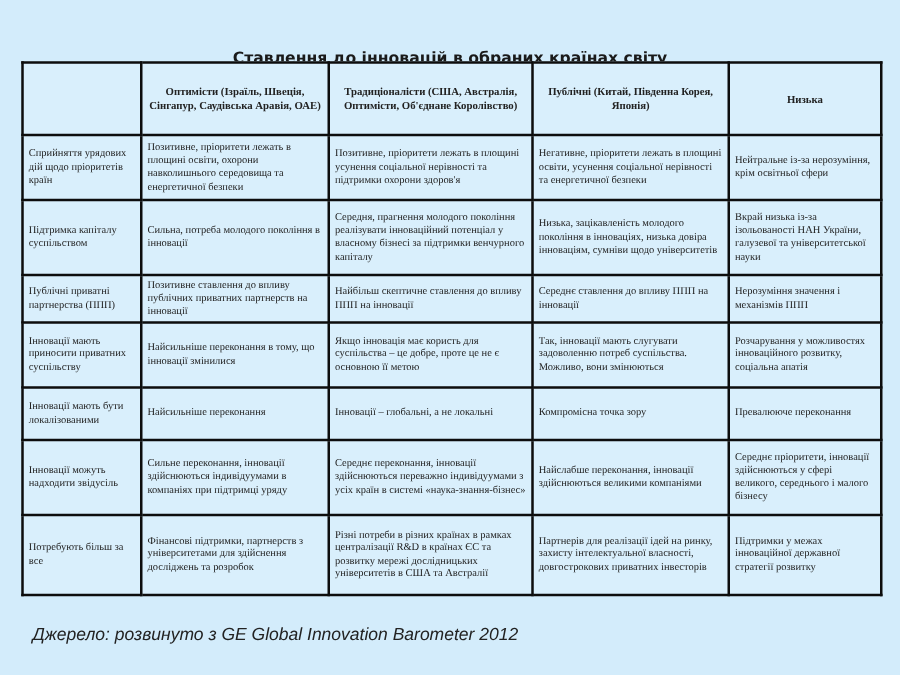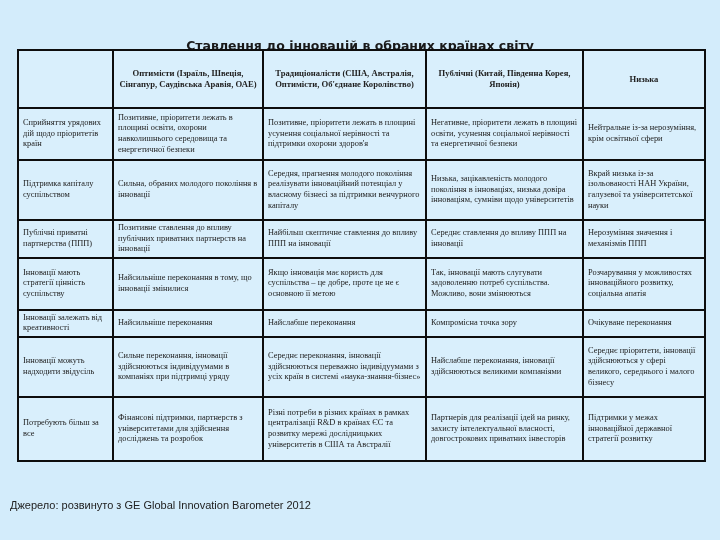--- a/index.html
+++ b/index.html
@@ -76,7 +76,7 @@
     </tr>
     <tr style="height:60px">
       <td>Підтримка капіталу суспільством</td>
-      <td>Сильна, обраних молодого покоління в інновації</td>
+      <td>Сильна, потреба молодого покоління в інновації</td>
       <td>Середня, прагнення молодого покоління реалізувати інноваційний потенціал у власному бізнесі за підтримки венчурного капіталу</td>
       <td>Низька, зацікавленість молодого покоління в інноваціях, низька довіра інноваціям, сумніви щодо університетів</td>
       <td>Вкрай низька із-за ізольованості НАН України, галузевої та університетської науки</td>

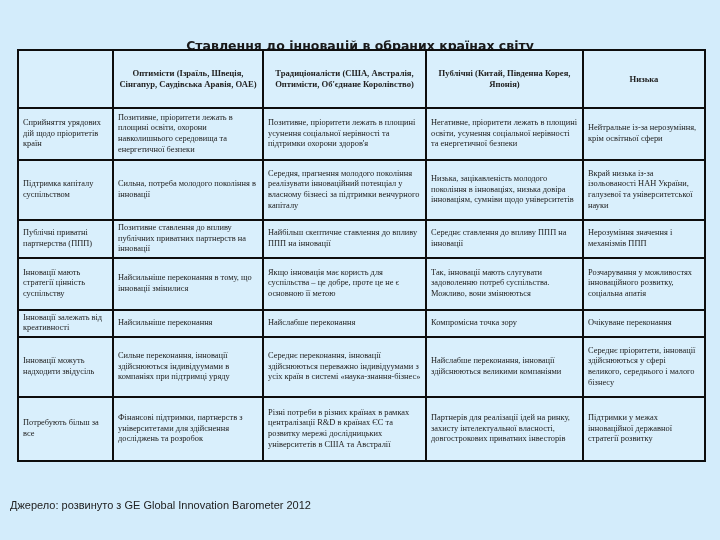--- a/index.html
+++ b/index.html
@@ -89,7 +89,7 @@
       <td>Нерозуміння значення і механізмів ППП</td>
     </tr>
     <tr style="height:52px">
-      <td>Інновації мають стратегії цінність суспільству</td>
+      <td>Інновації мають приносити приватних суспільству</td>
       <td>Найсильніше переконання в тому, що інновації змінилися</td>
       <td>Якщо інновація має користь для суспільства – це добре, проте це не є основною її метою</td>
       <td>Так, інновації мають слугувати задоволенню потреб суспільства. Можливо, вони змінюються</td>

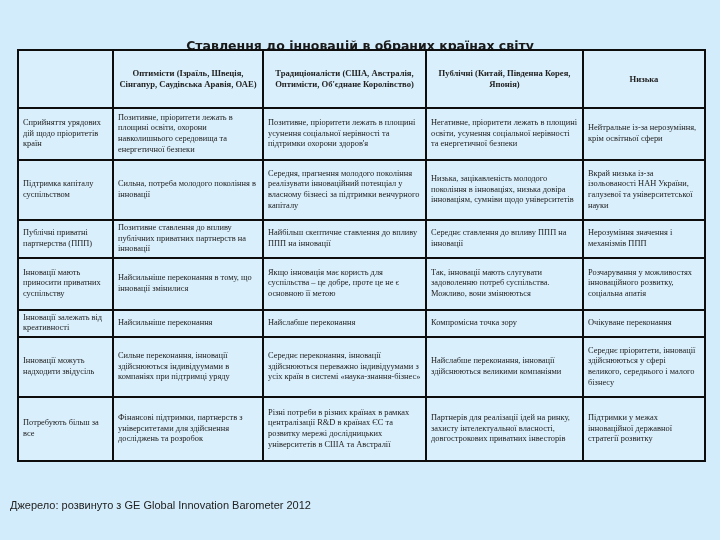--- a/index.html
+++ b/index.html
@@ -95,6 +95,13 @@
       <td>Так, інновації мають слугувати задоволенню потреб суспільства. Можливо, вони змінюються</td>
       <td>Розчарування у можливостях інноваційного розвитку, соціальна апатія</td>
     </tr>
+    <tr style="height:42px">
+      <td>Інновації мають бути локалізованими</td>
+      <td>Найсильніше переконання</td>
+      <td>Інновації – глобальні, а не локальні</td>
+      <td>Компромісна точка зору</td>
+      <td>Превалююче переконання</td>
+    </tr>
     <tr style="height:25px">
       <td>Інновації залежать від креативності</td>
       <td>Найсильніше переконання</td>

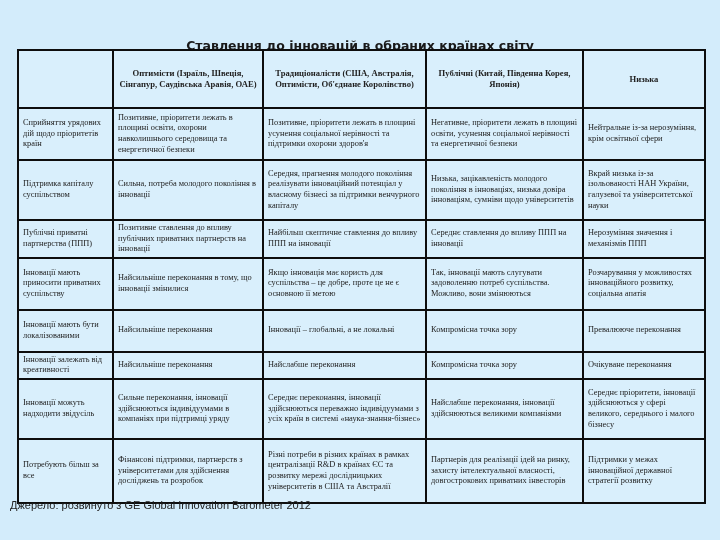--- a/index.html
+++ b/index.html
@@ -102,13 +102,6 @@
       <td>Компромісна точка зору</td>
       <td>Превалююче переконання</td>
     </tr>
-    <tr style="height:25px">
-      <td>Інновації залежать від креативності</td>
-      <td>Найсильніше переконання</td>
-      <td>Найслабше переконання</td>
-      <td>Компромісна точка зору</td>
-      <td>Очікуване переконання</td>
-    </tr>
     <tr style="height:60px">
       <td>Інновації можуть надходити звідусіль</td>
       <td>Сильне переконання, інновації здійснюються індивідуумами в компаніях при підтримці уряду</td>

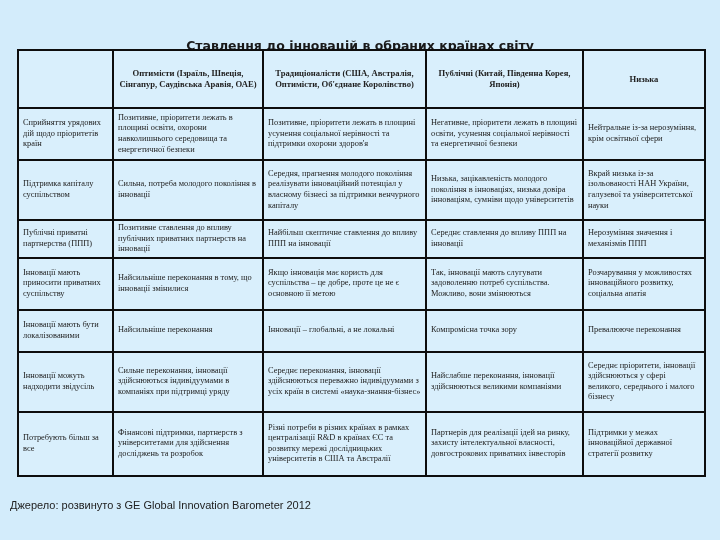--- a/index.html
+++ b/index.html
@@ -39,9 +39,9 @@
     line-height:11px;
   }
   .source {
-    position:absolute; left:10px; top:499px;
+    position:absolute; left:26px; top:499px;
     font-family:"Liberation Sans", sans-serif;
-    font-size:11px; color:#222;
+    font-style:italic; font-size:14px; color:#222;
   }
 </style>
 </head>

